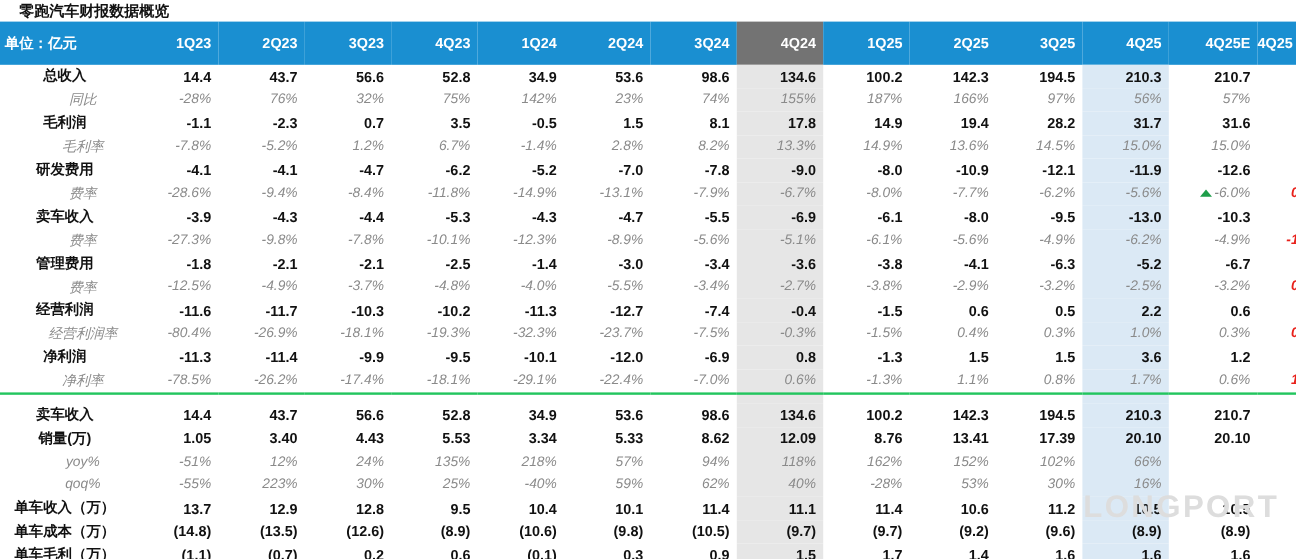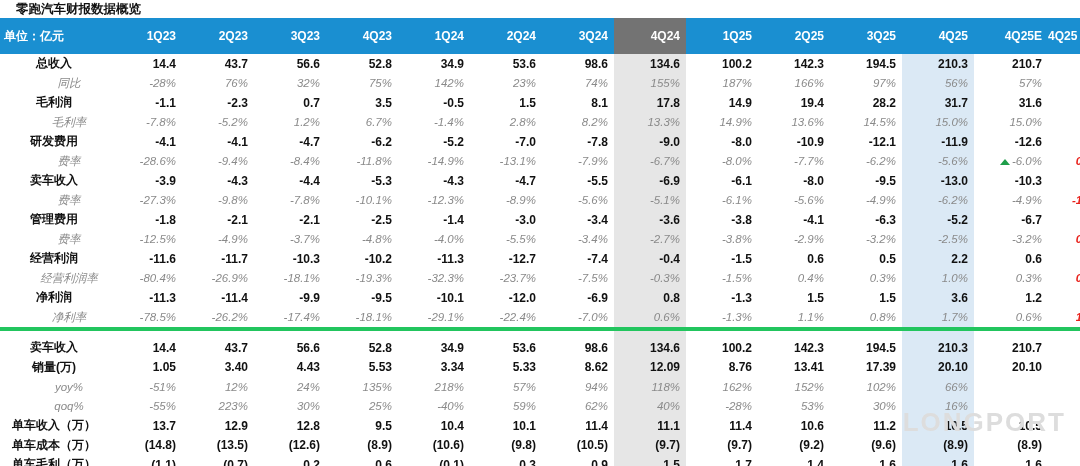--- a/index.html
+++ b/index.html
@@ -64,7 +64,7 @@
   td.gap{color:#e8201a;font-weight:bold;}
   tr.sub td.gap{color:#e8201a;font-weight:bold;font-style:italic;}
   .red{color:#e8201a;}
-  .rowline td{border-bottom:4px solid #22c55e;margin-top:16px;}
+  .rowline td{border-bottom:2px solid #22c55e;margin-top:16px;}
   .thickline td{border-bottom:2px solid #2f2f2f;}
   .spacer td{height:7px;}
   .source{

